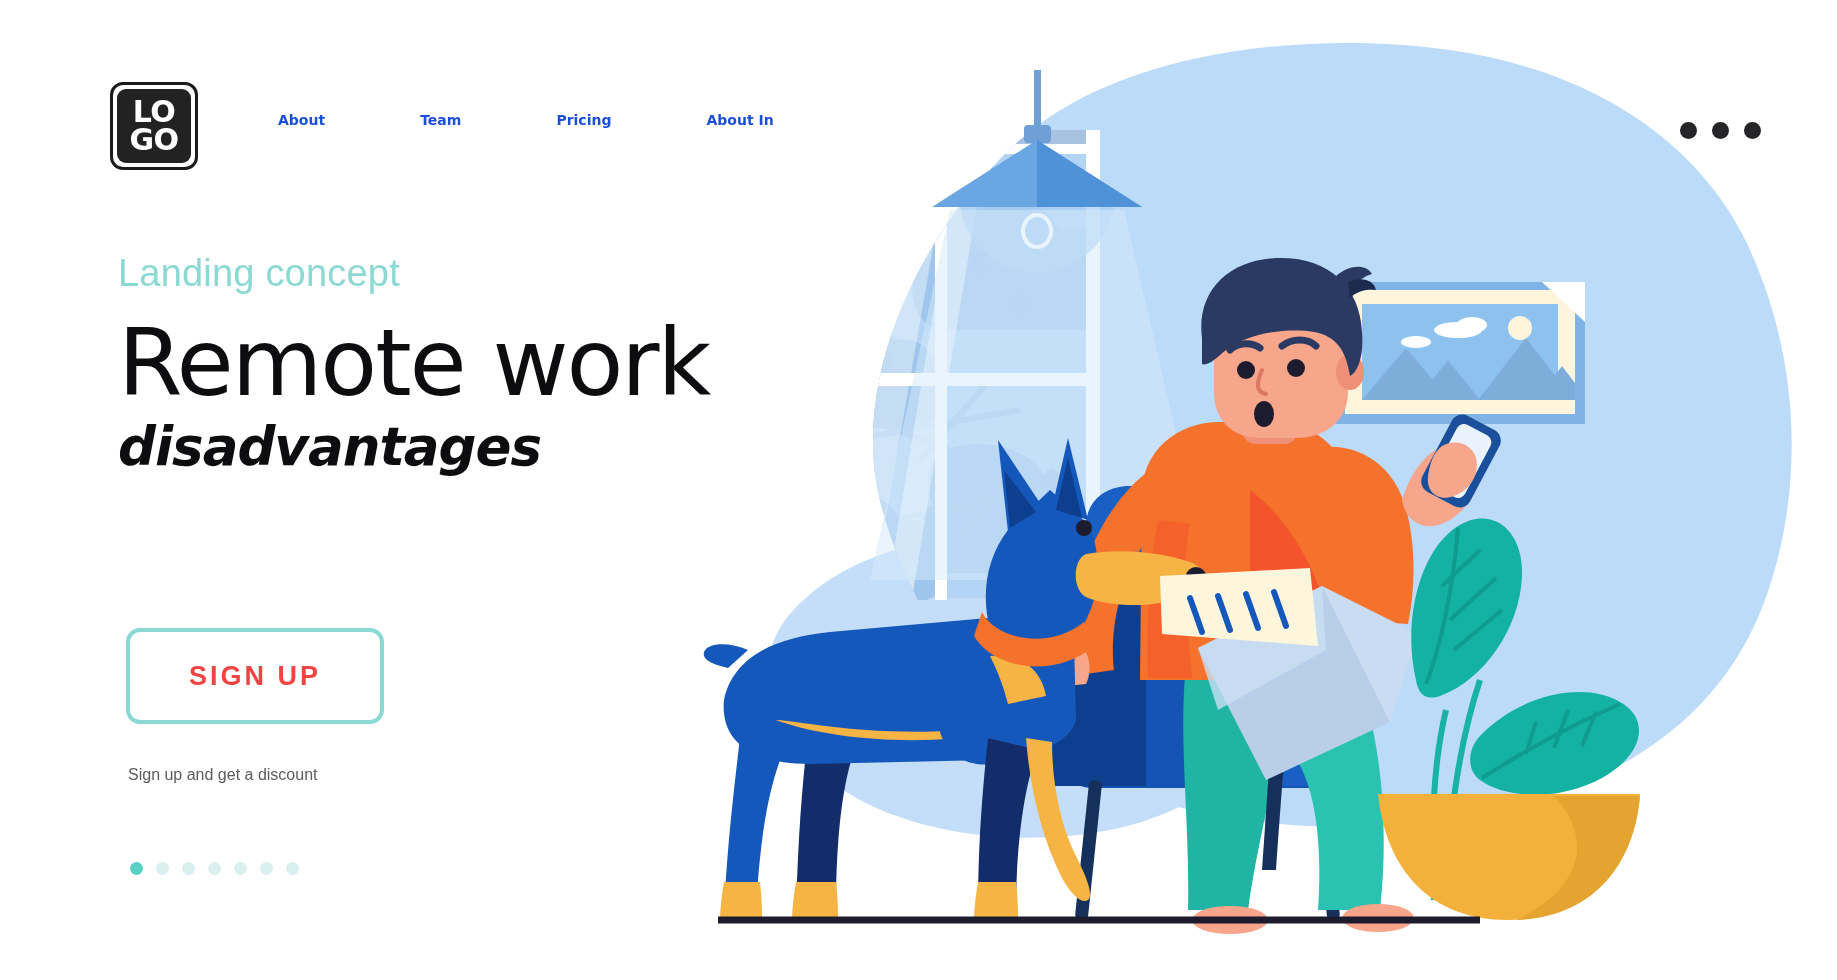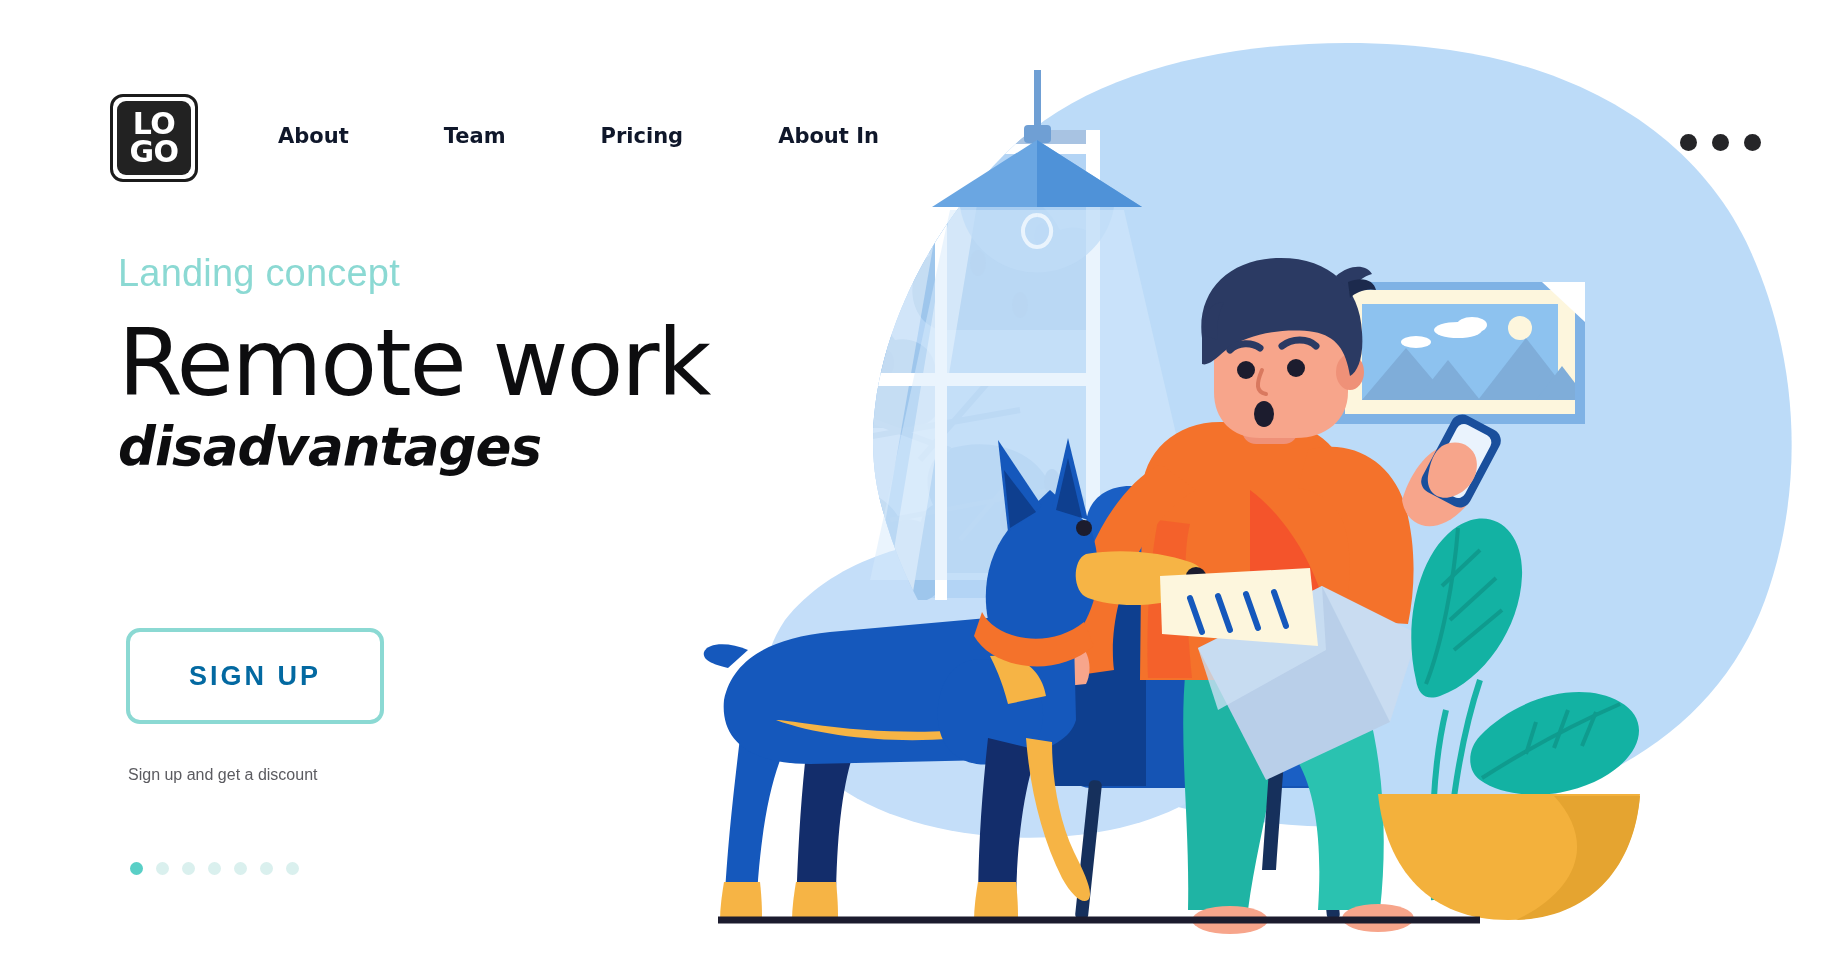--- a/index.html
+++ b/index.html
@@ -25,7 +25,7 @@
   
   .header {
     position: absolute;
-    top: 94px;
+    top: 82px;
     left: 0;
     width: 1837px;
     height: 90px;

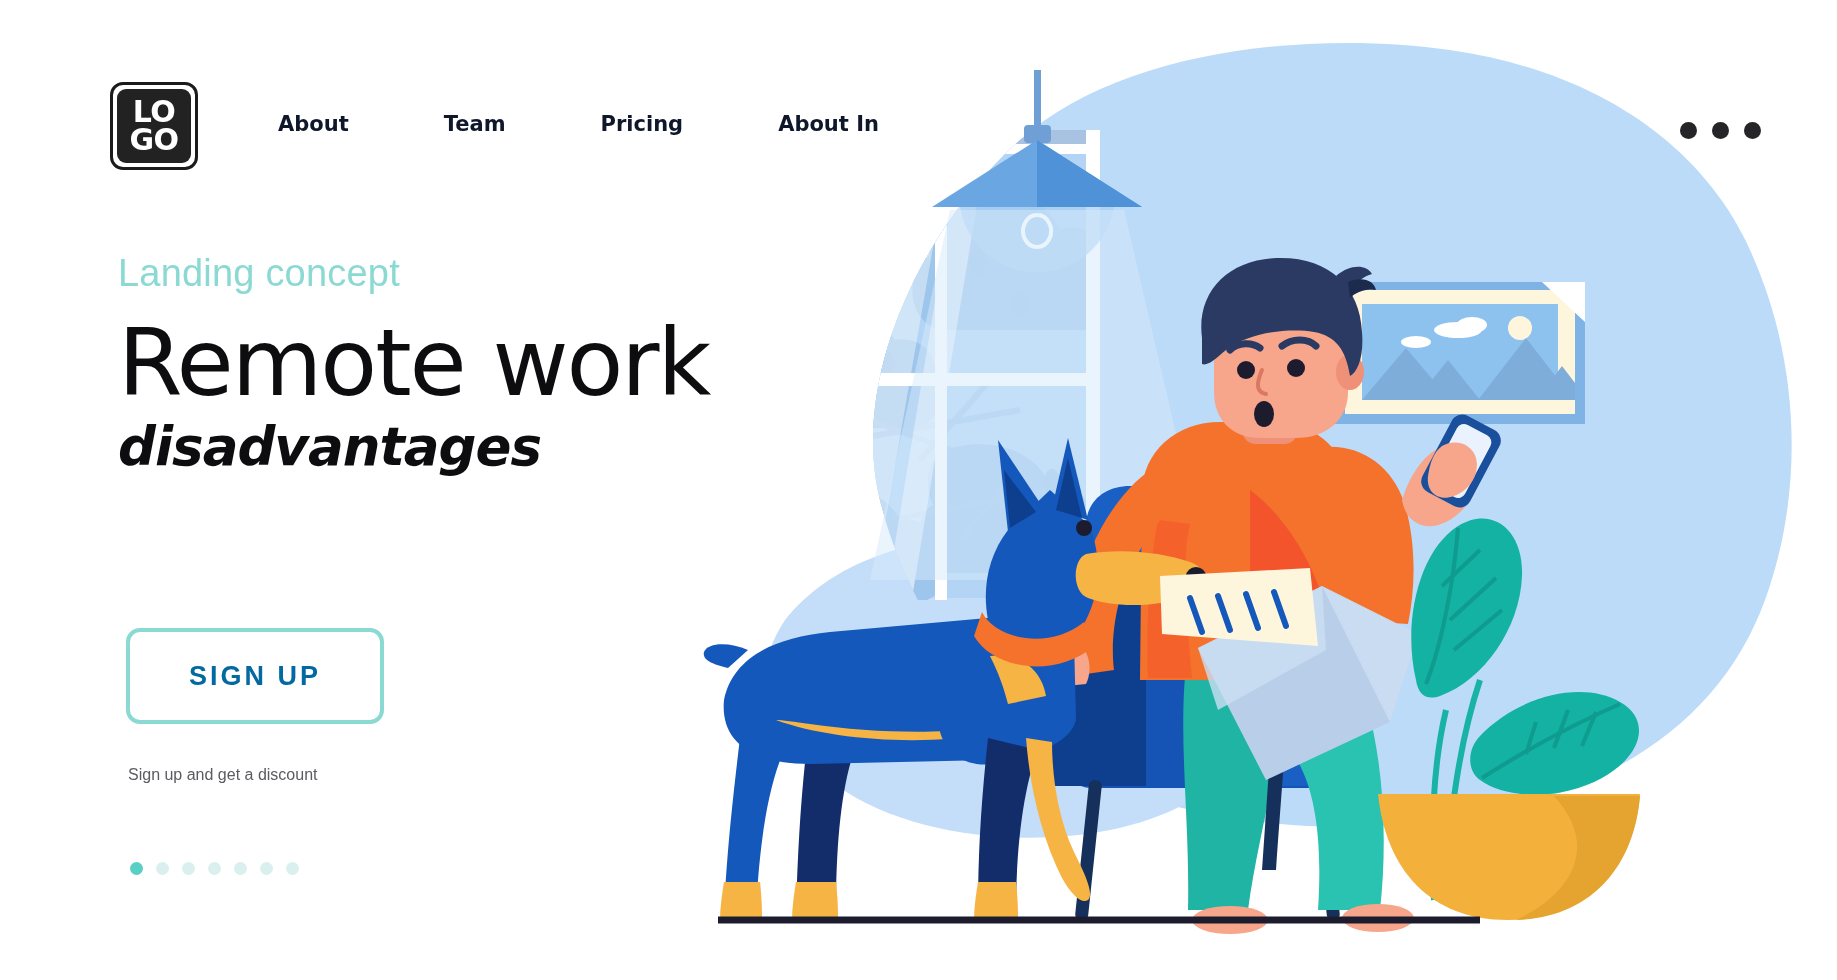--- a/index.html
+++ b/index.html
@@ -67,9 +67,9 @@
     align-items: center;
   }
   .nav-link {
-    font-size: 21px;
+    font-size: 14px;
     font-weight: bold;
-    color: #0f172a;
+    color: #1d4ed8;
     text-decoration: none;
     margin-right: 95px;
     white-space: nowrap;

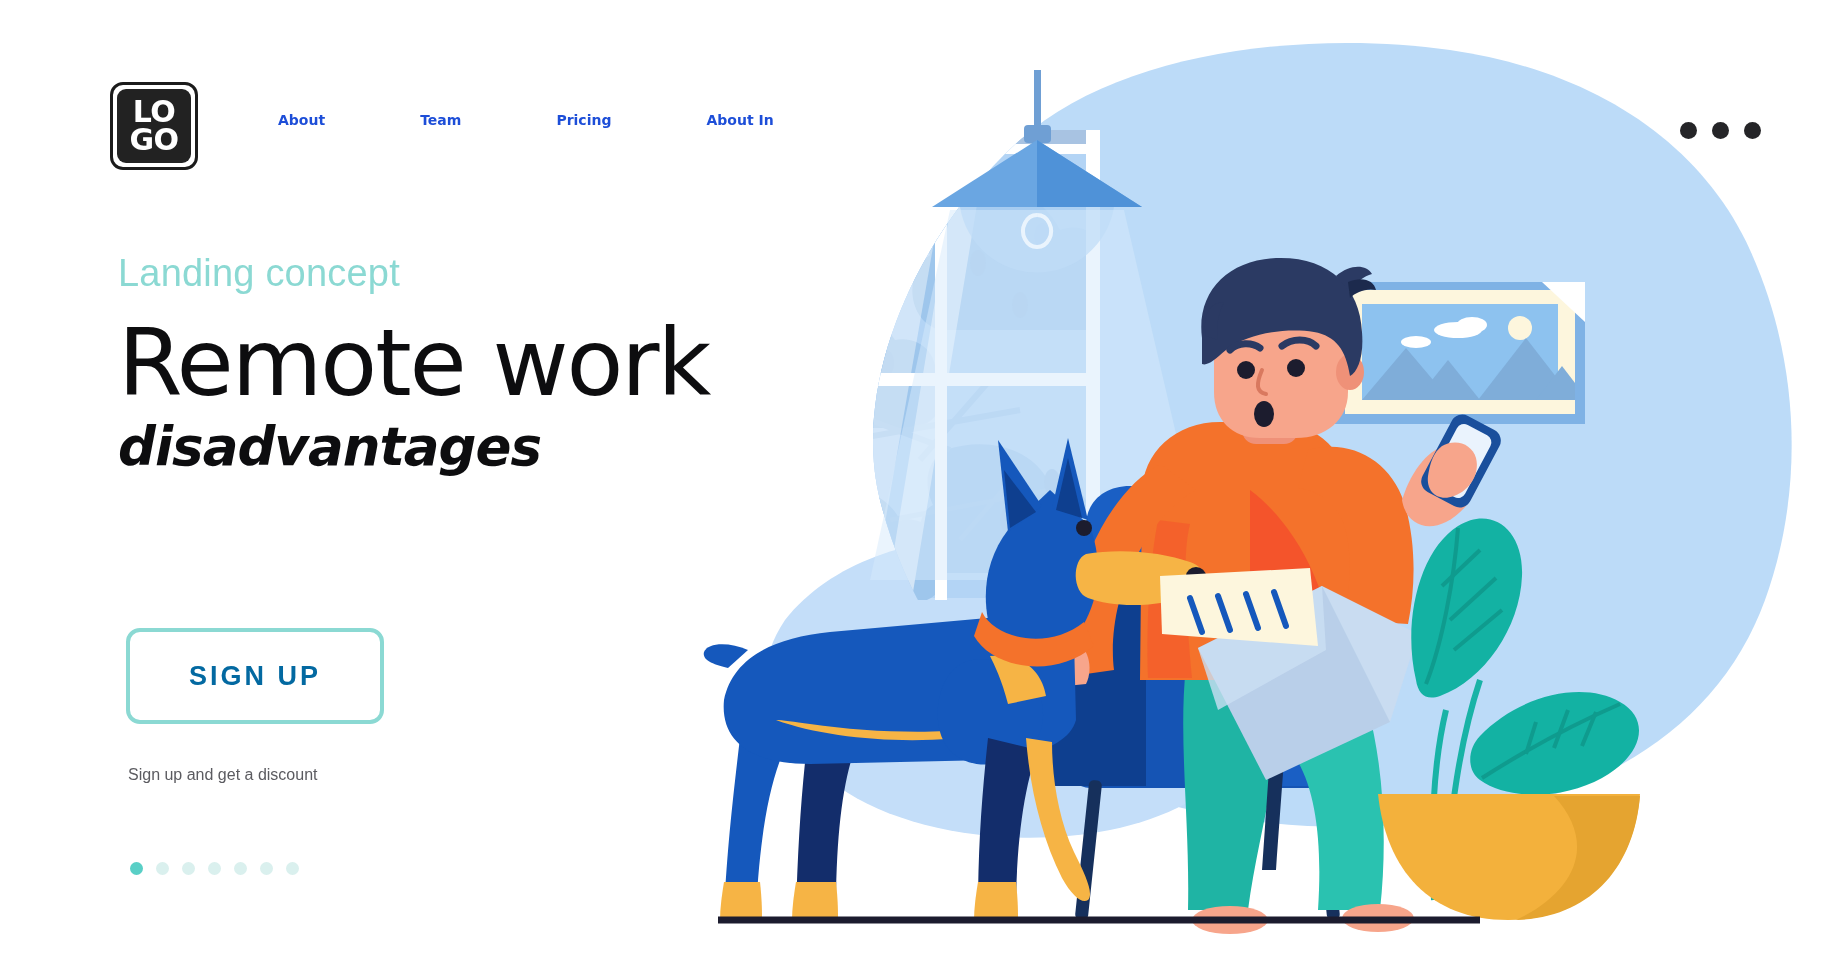--- a/index.html
+++ b/index.html
@@ -136,7 +136,7 @@
     border: 4px solid #8bd9d3;
     border-radius: 14px;
     background: transparent;
-    color: #0369a1;
+    color: #ef4444;
     font-size: 27px;
     font-weight: bold;
     letter-spacing: 3px;

